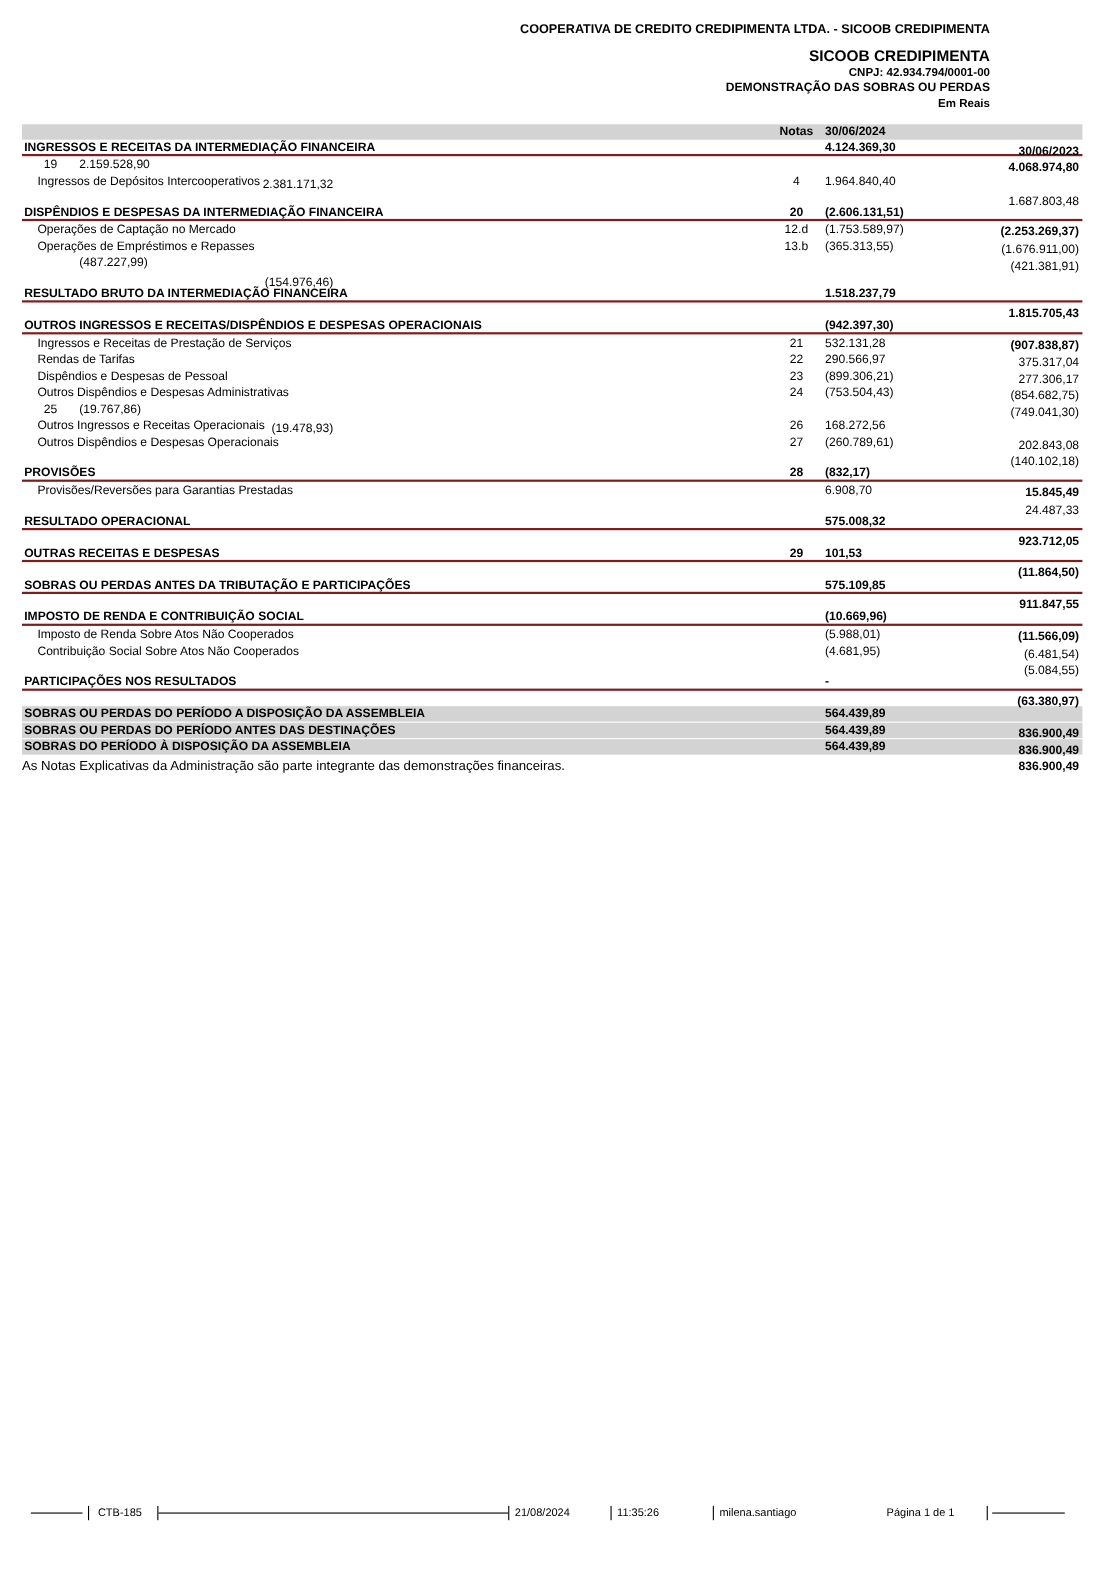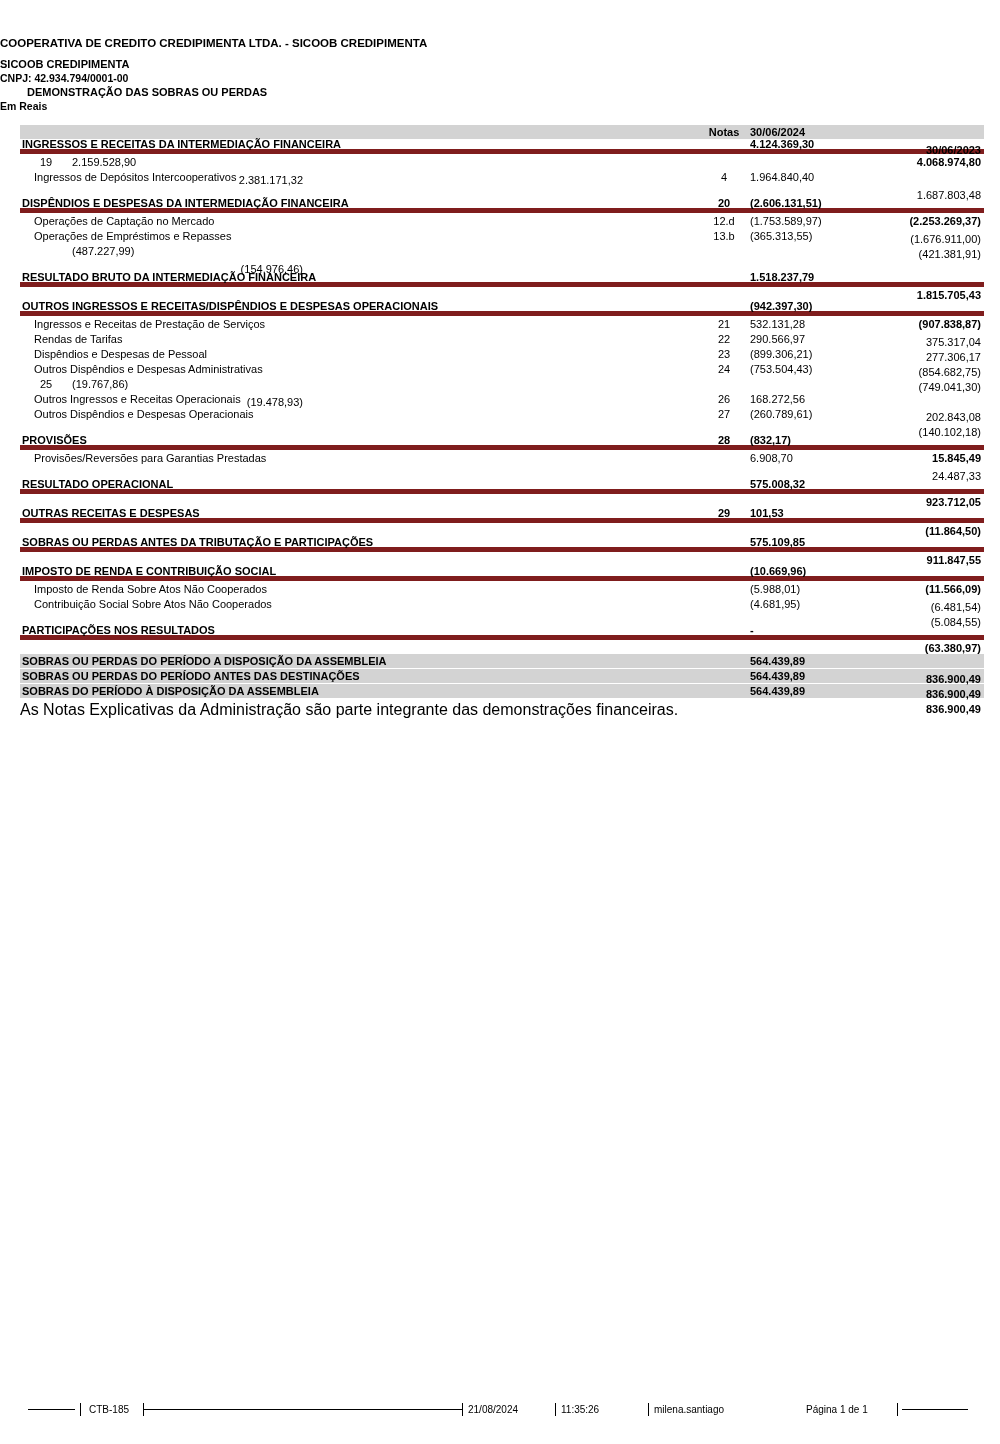--- a/index.html
+++ b/index.html
@@ -9,7 +9,7 @@
     font-family: "Liberation Sans", sans-serif; color: #000;
     overflow: hidden;
   }
-  .report-header { width: 900px; padding-top: 21px; text-align: left; margin-top: 16px; }
+  .report-header { width: 900px; padding-top: 21px; text-align: right; }
   .rh-line { font-weight: bold; }
   .rh-company { font-size: 11.5px; margin-bottom: 9px; }
   .rh-entity { font-size: 11px; margin-bottom: 2px; }

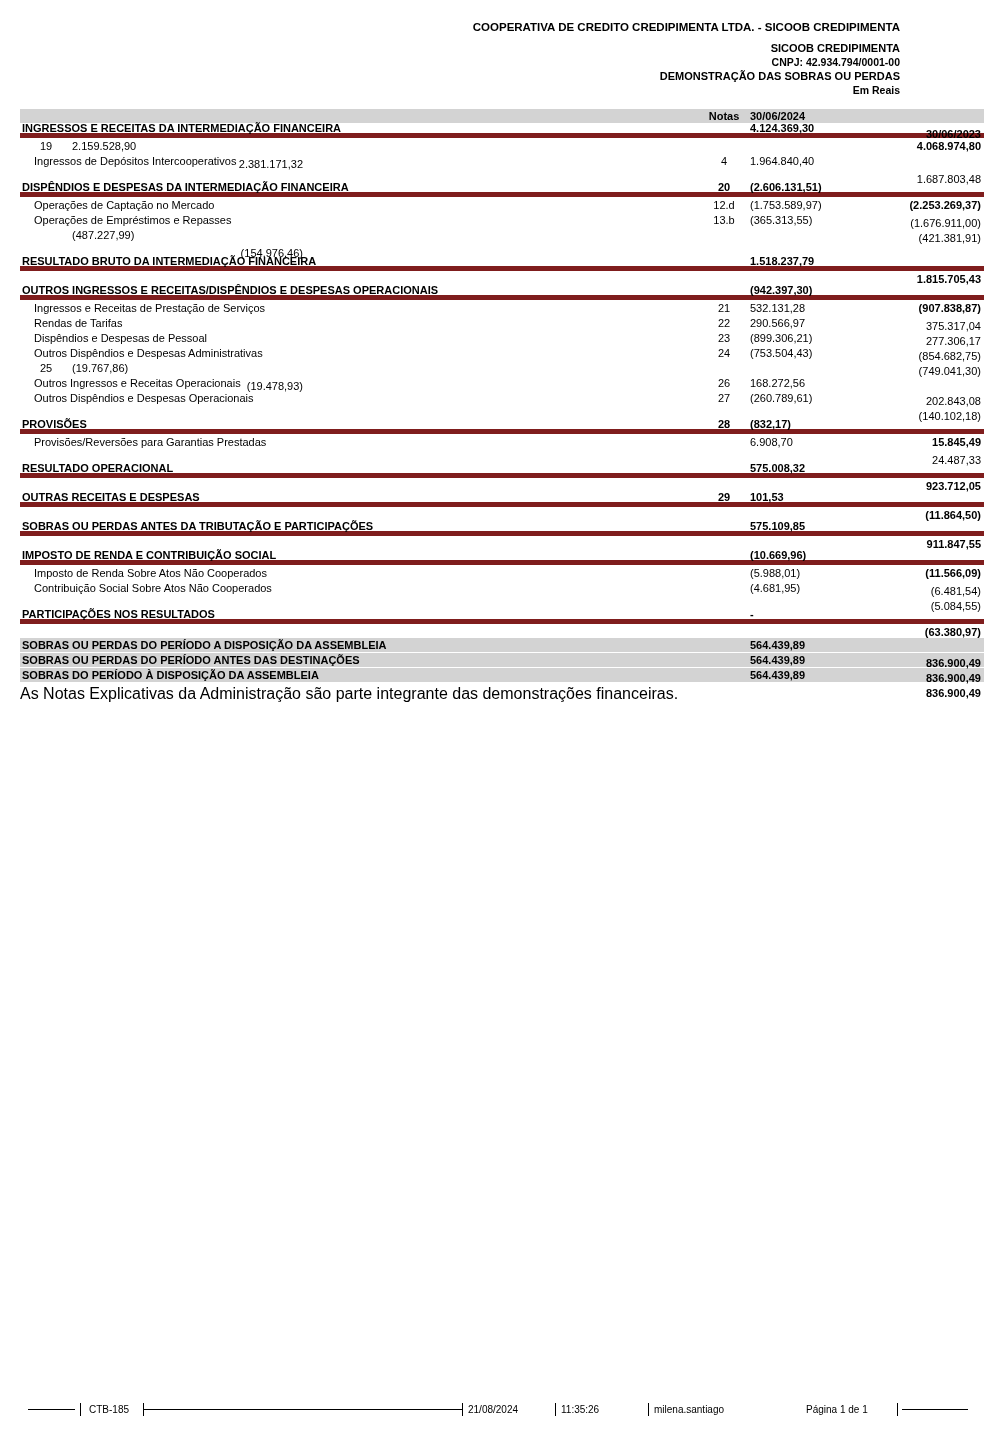--- a/index.html
+++ b/index.html
@@ -12,7 +12,7 @@
   .report-header { width: 900px; padding-top: 21px; text-align: right; }
   .rh-line { font-weight: bold; }
   .rh-company { font-size: 11.5px; margin-bottom: 9px; }
-  .rh-entity { font-size: 11px; margin-bottom: 2px; }
+  .rh-entity { font-size: 14px; margin-bottom: 2px; }
   .rh-cnpj { font-size: 10.5px; margin-bottom: 2px; }
   .rh-title { font-size: 11px; margin-bottom: 2px; padding-left: 27px; }
   .rh-currency { font-size: 10.5px; }

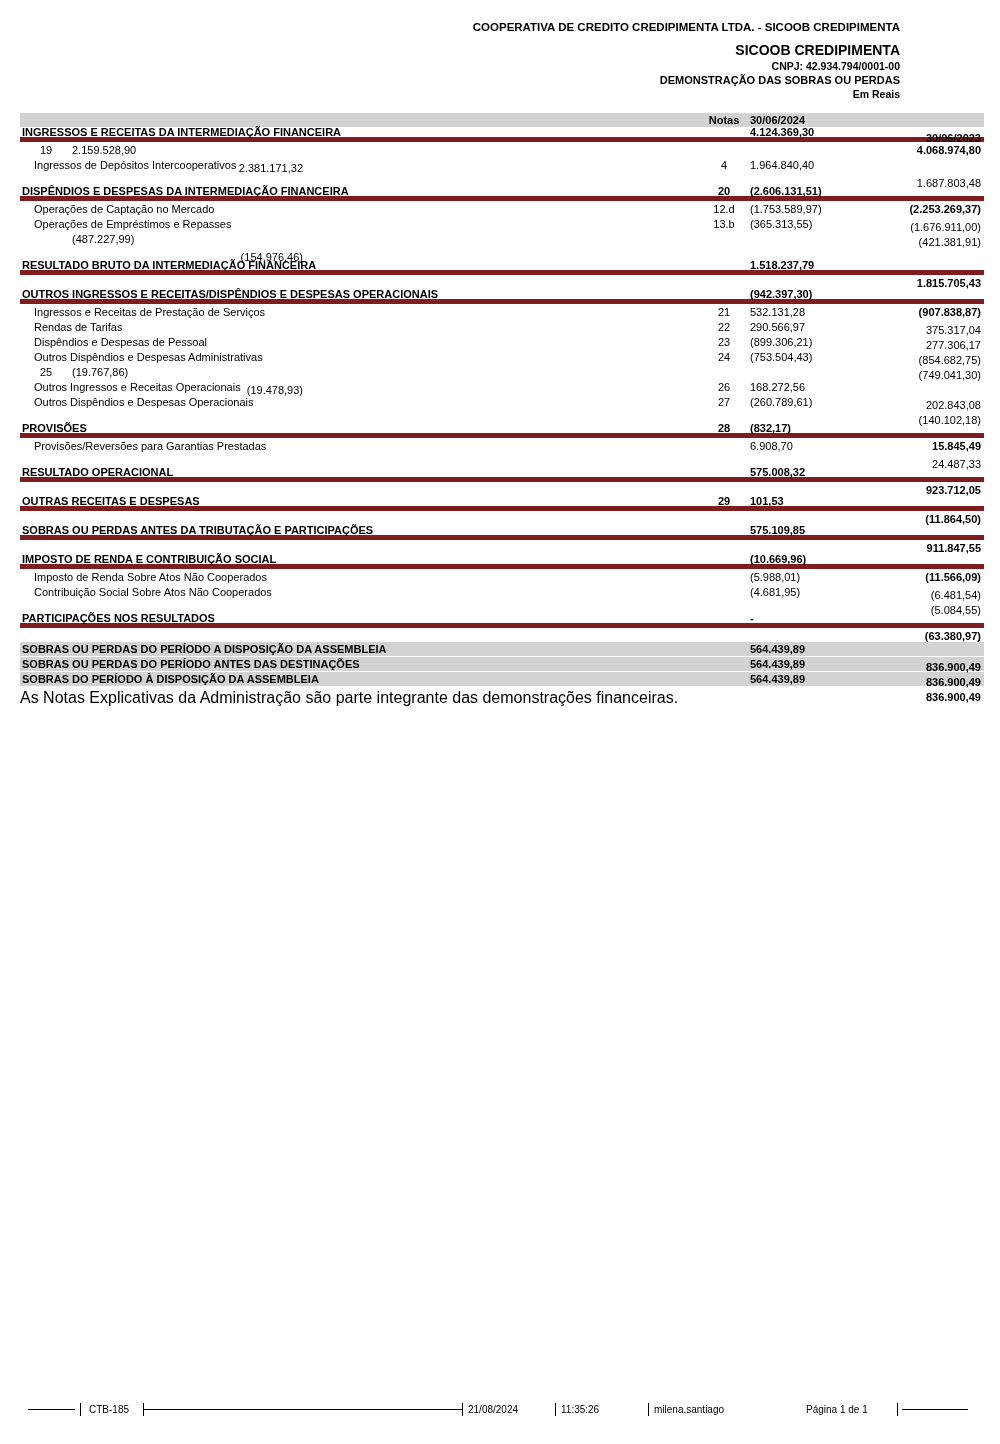--- a/index.html
+++ b/index.html
@@ -20,7 +20,7 @@
   .statement-table { margin: 13px 16px 0 20px; width: 964px; font-size: 11px; }
   .row { display: flex; height: 15px; line-height: 14px; align-items: center; }
   .row.header-row { background: var(--band, #d3d3d3); font-weight: bold; height: 14px; }
-  .row.section { font-weight: bold; border-bottom: 5px solid #7f1d1d; }
+  .row.section { font-weight: bold; border-bottom: 2px solid #7f1d1d; }
   .row.total { font-weight: bold; background: var(--band, #d3d3d3); height: 14px; margin-bottom: 1px; }
   .row.spacer { height: 14px; }
   .cell { white-space: nowrap; overflow: hidden; }

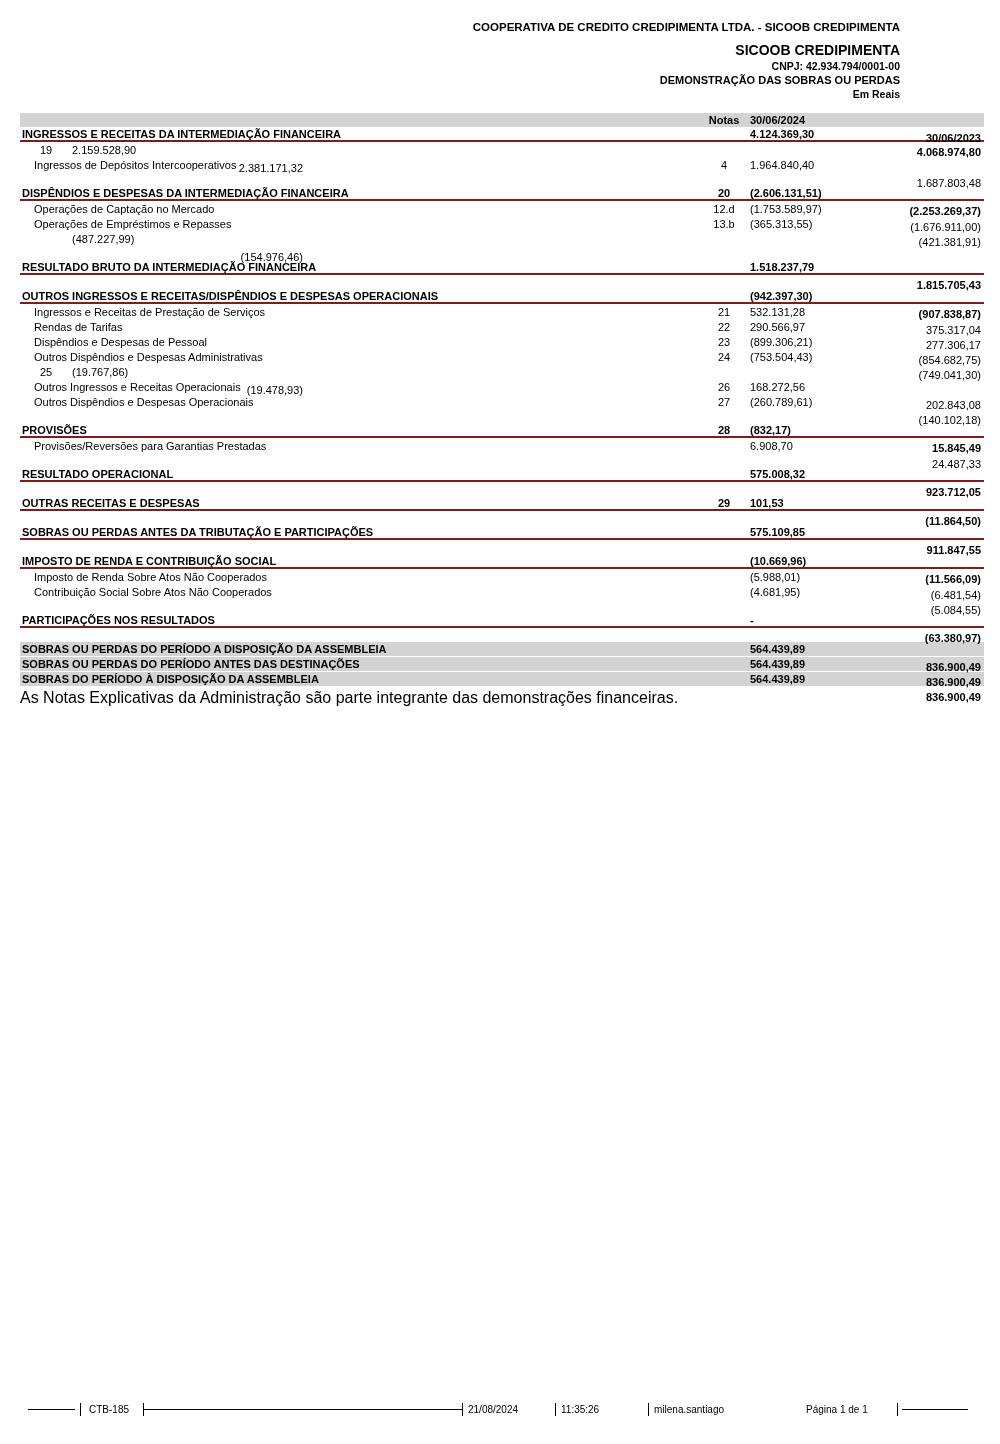--- a/index.html
+++ b/index.html
@@ -30,7 +30,7 @@
   .cell.v1 { width: 132px; text-align: left; padding-right: 2px; }
   .cell.v2 { width: 102px; text-align: right; padding-right: 3px; margin-top: 36px; }
 
-  .footnote { margin: 3px 0 0 20px; font-size: 16px; }
+  .footnote { margin: 3px 0 0 20px; font-size: 12px; }
 
   .page-footer { position: absolute; left: 0; top: 1402px; width: 852px; height: 16px; font-size: 10px; }
   .fbar { position: absolute; top: 1px; width: 1px; height: 13px; background: #000; }

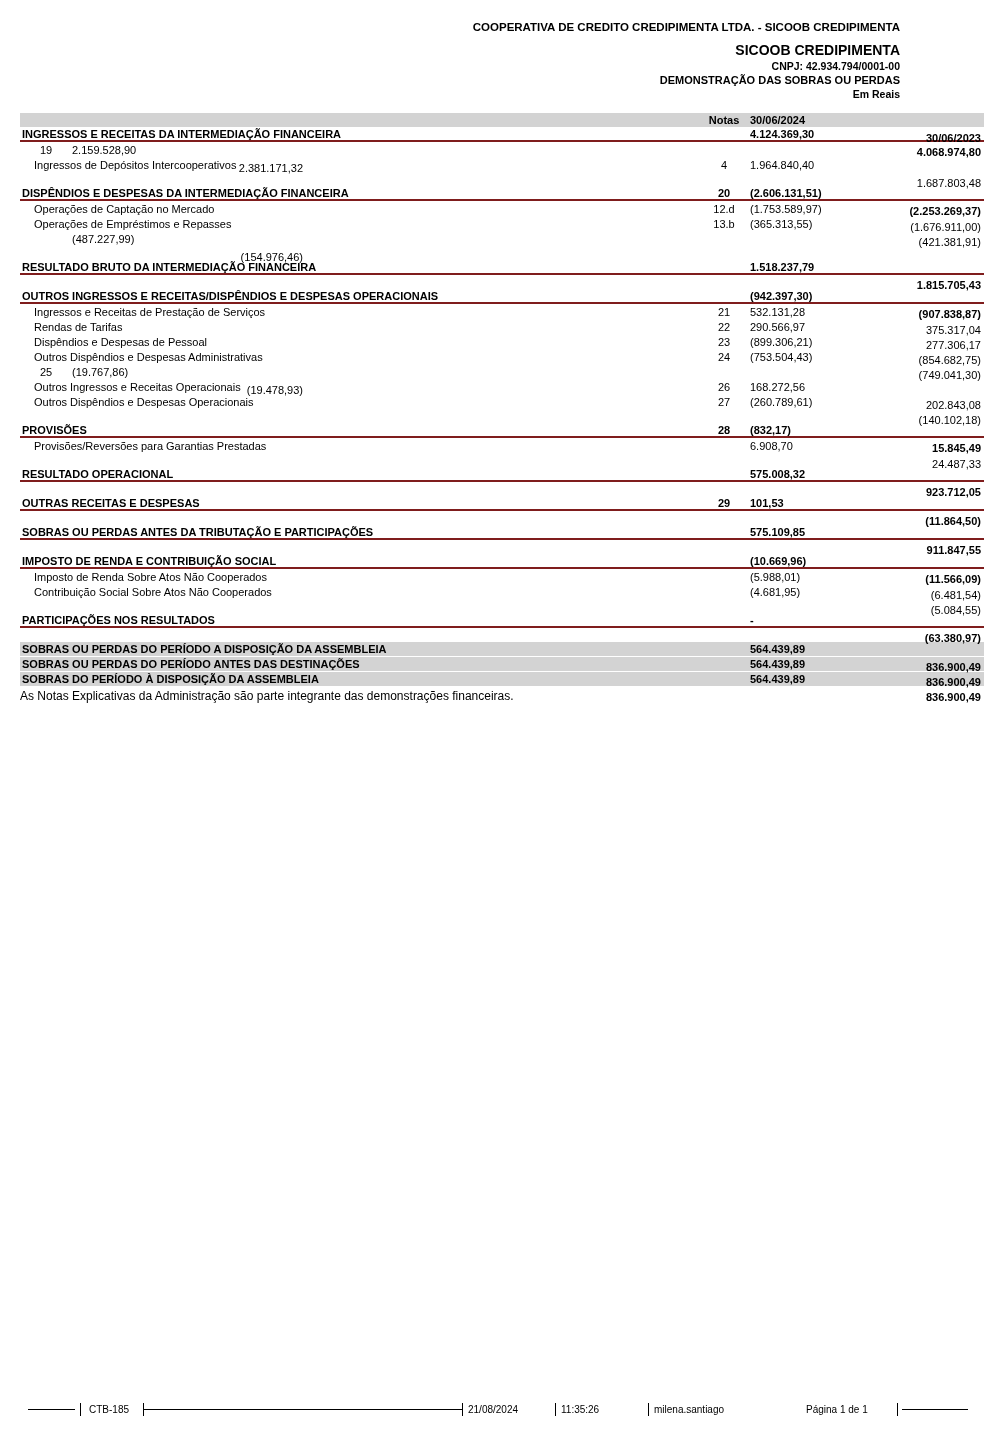--- a/index.html
+++ b/index.html
@@ -32,7 +32,7 @@
 
   .footnote { margin: 3px 0 0 20px; font-size: 12px; }
 
-  .page-footer { position: absolute; left: 0; top: 1402px; width: 852px; height: 16px; font-size: 10px; }
+  .page-footer { position: absolute; left: 0; top: 1368px; width: 852px; height: 16px; font-size: 10px; }
   .fbar { position: absolute; top: 1px; width: 1px; height: 13px; background: #000; }
   .ftext { position: absolute; top: 2px; white-space: nowrap; }
   .fline { position: absolute; top: 7px; height: 0; border-top: 1px solid #000; }

